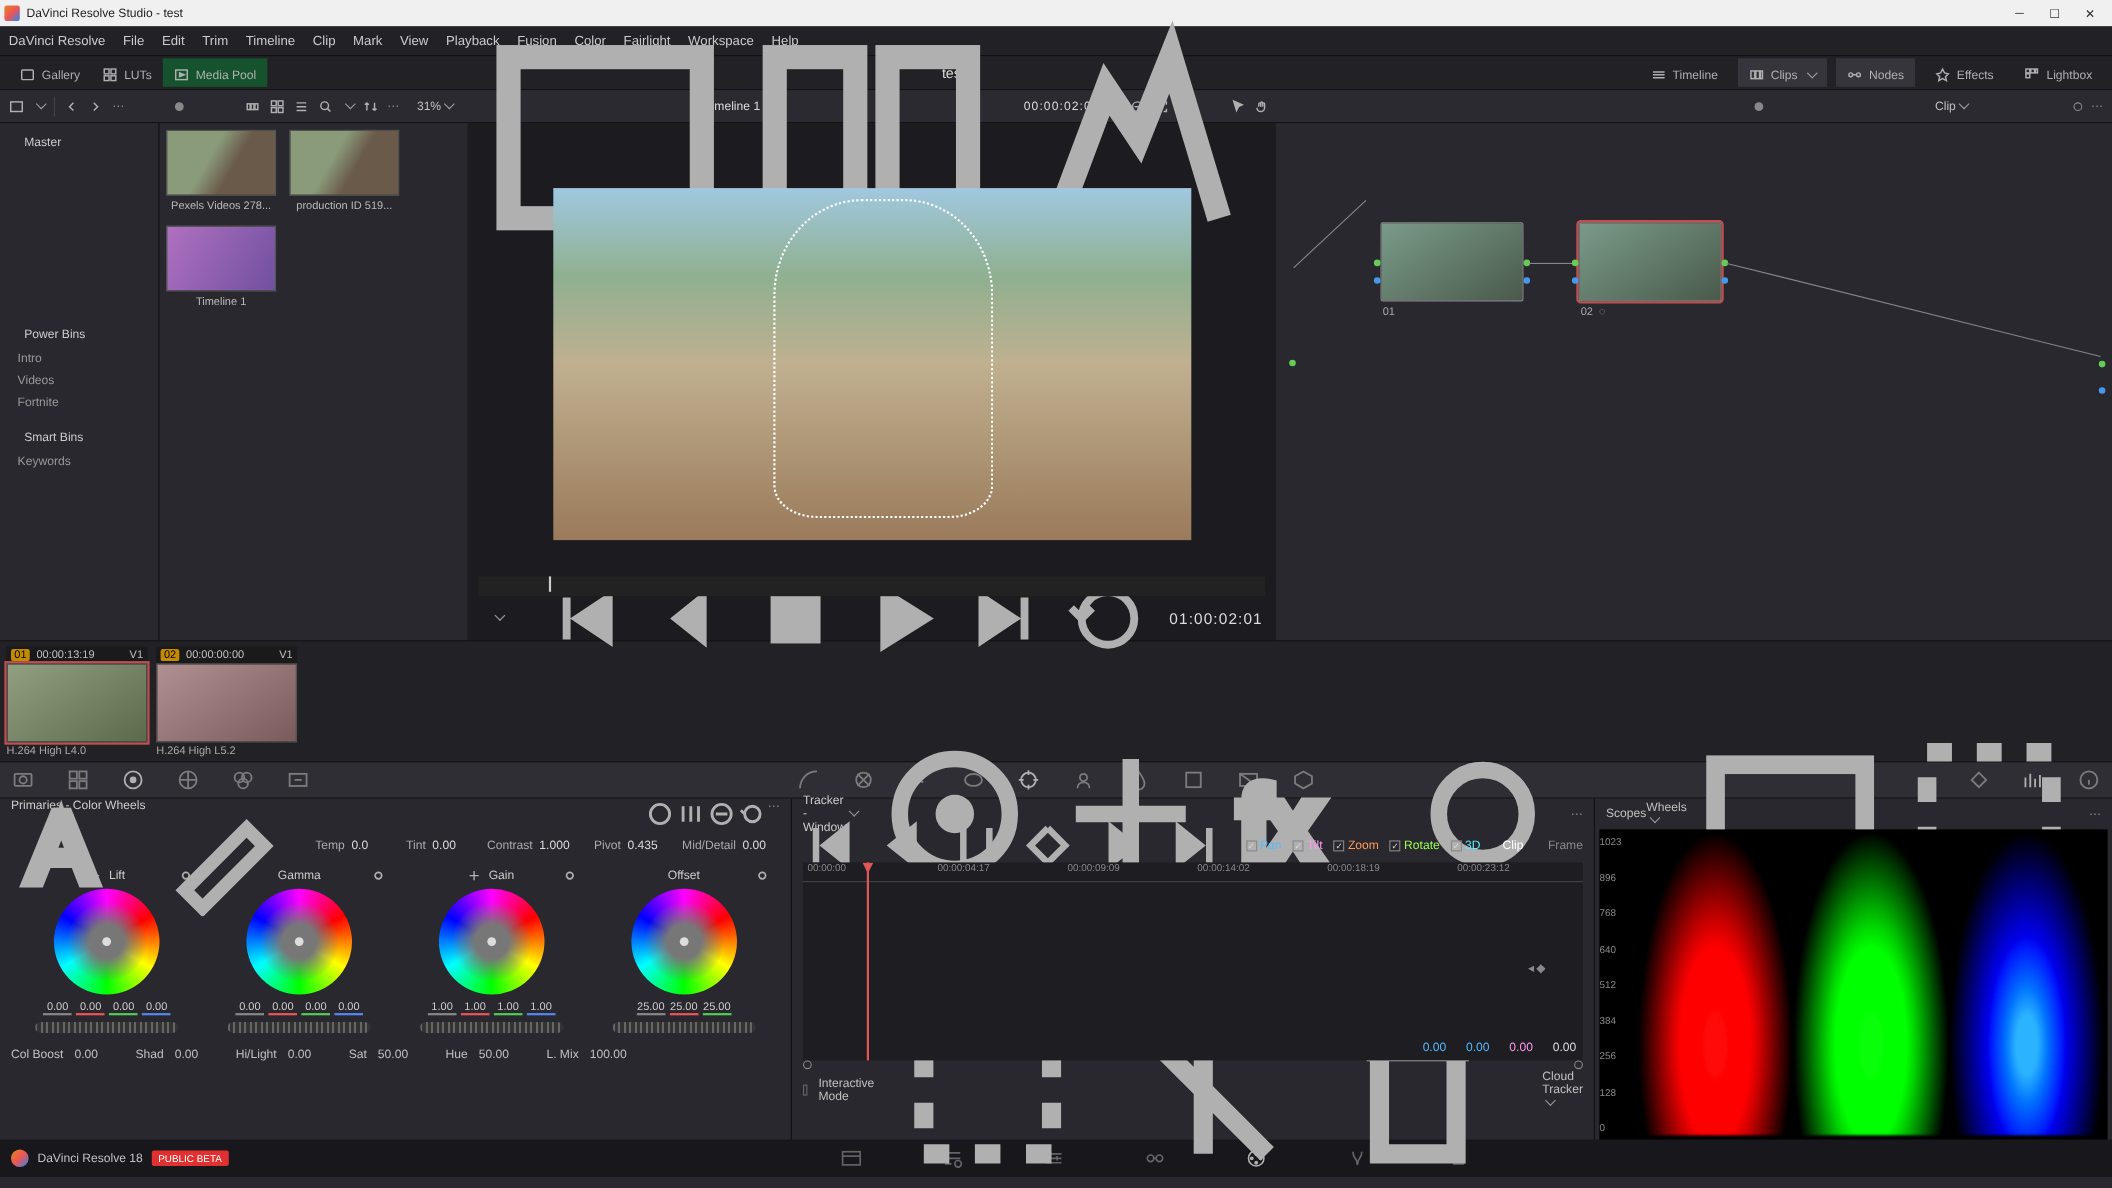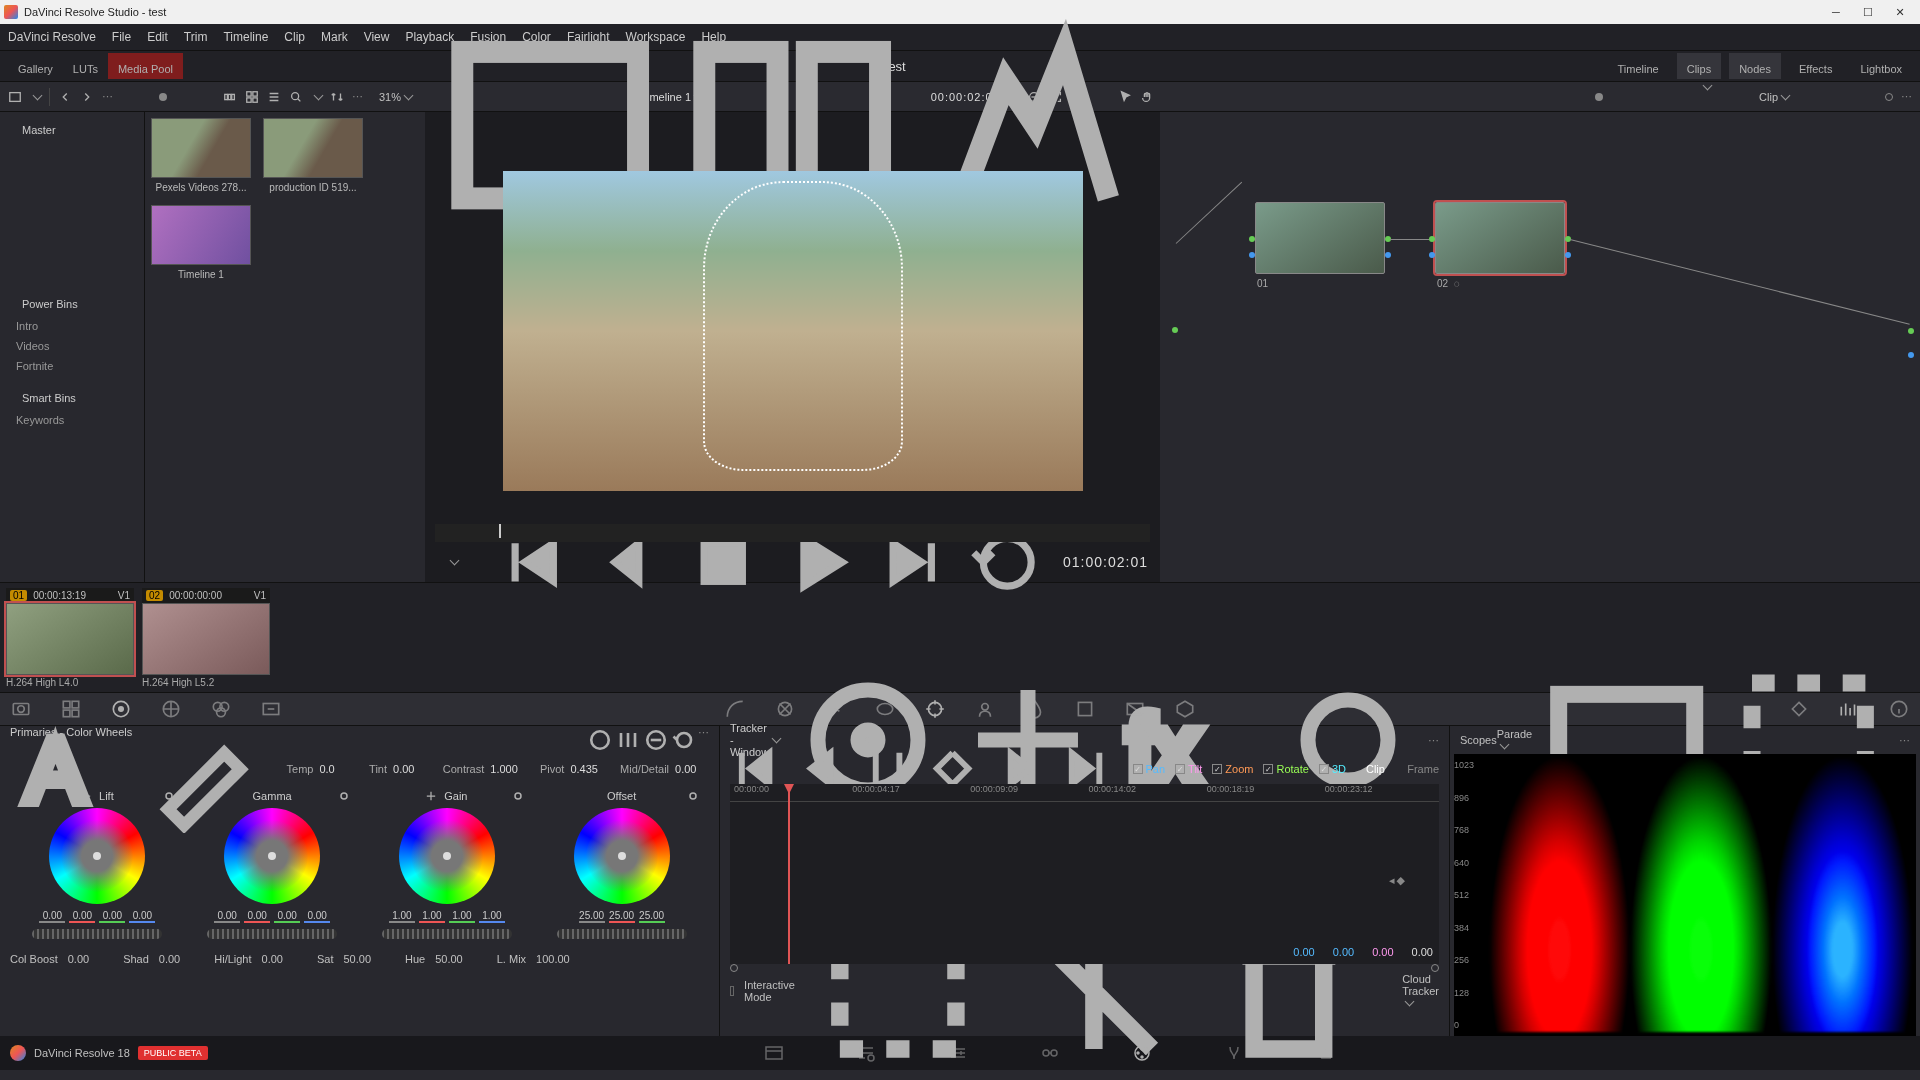--- a/index.html
+++ b/index.html
@@ -14,7 +14,7 @@
 .menubar .item { cursor: default; }
 
 .tabbar { height: 32px; background: #212126; border-top: 1px solid #111; border-bottom: 1px solid #111; display: flex; align-items: center; padding: 0 8px; color: #b0b0b0; }
-.tabbar .tabbtn { display: flex; align-items: flex-end; gap: 6px; padding: 4px 10px; height: 26px; flex-direction: column; }
+.tabbar .tabbtn { display: flex; align-items: flex-end; gap: 6px; padding: 4px 10px; height: 26px; }
 .tabbar .tabbtn .ico { width: 14px; height: 14px; }
 .tabbar .center { flex: 1; text-align: center; font-size: 13px; color: #ddd; }
 .tabbar .right { display: flex; align-items: center; gap: 8px; }

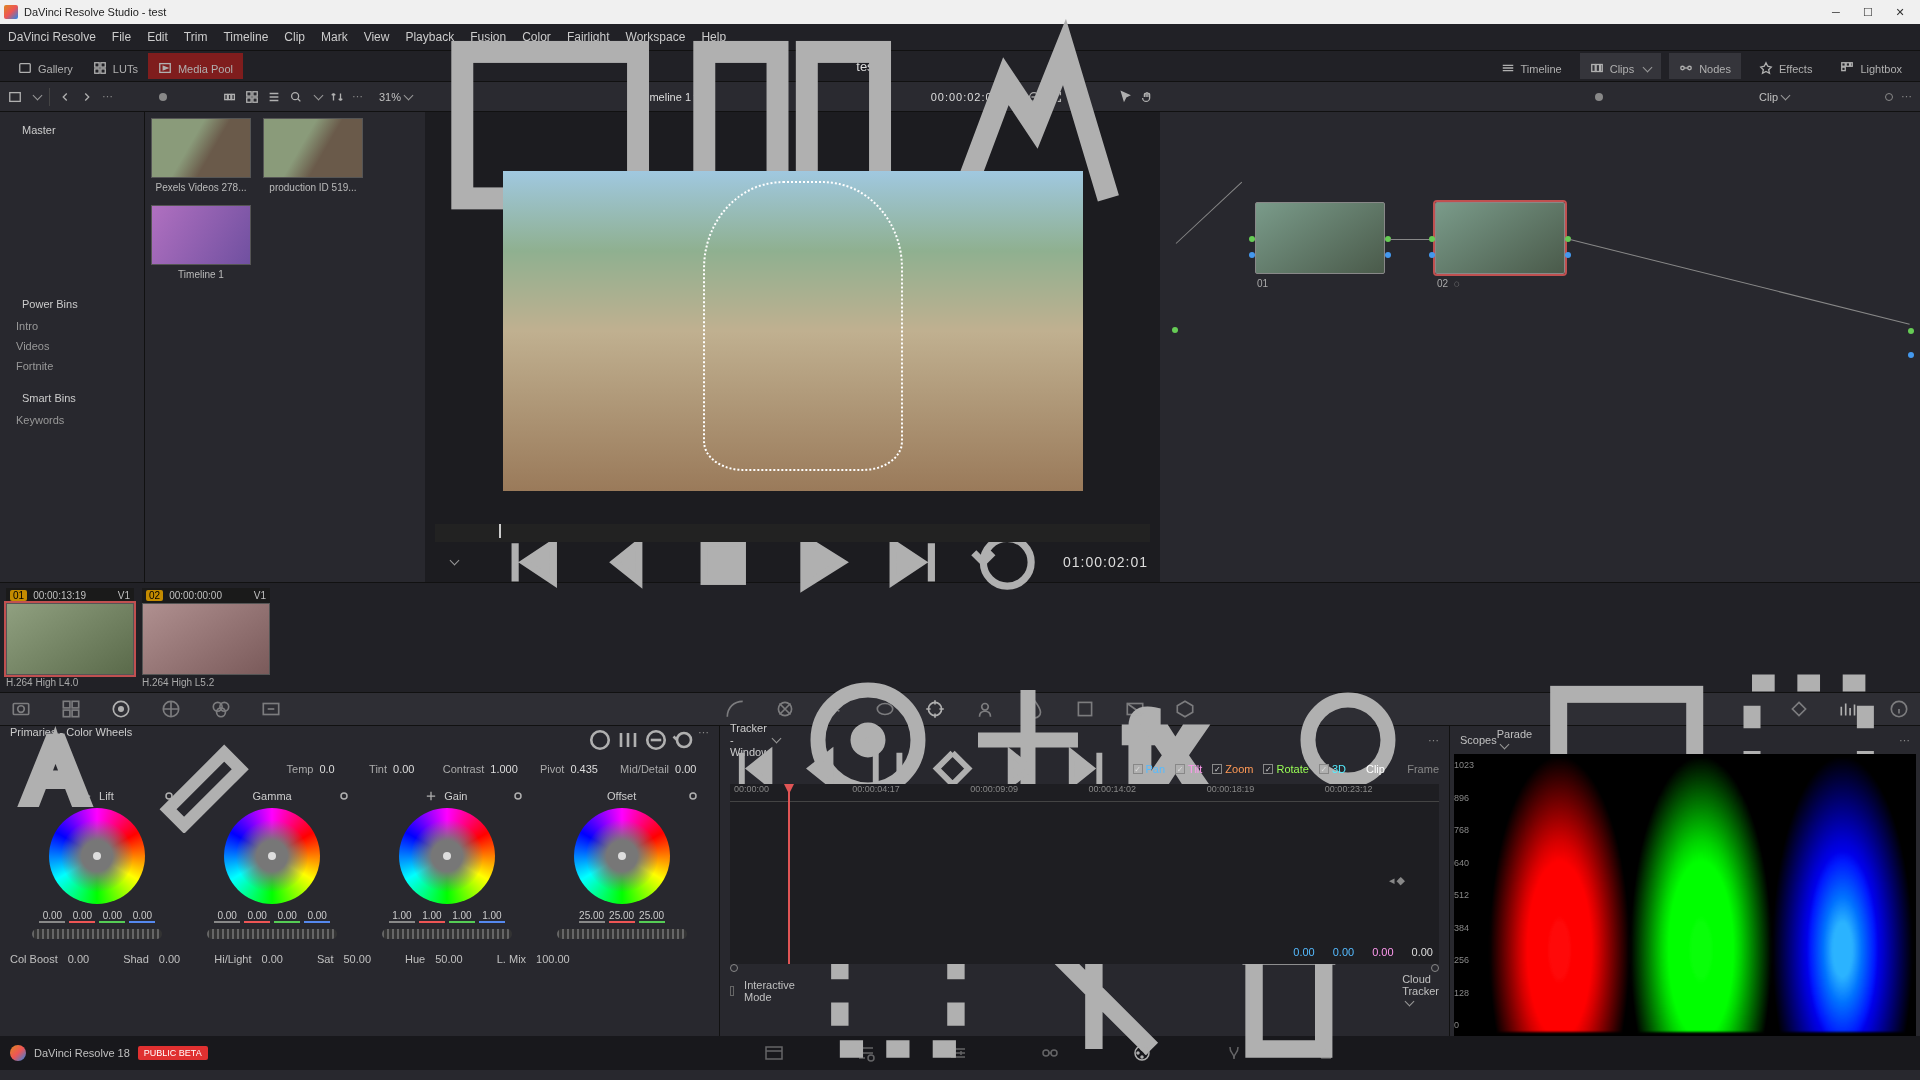--- a/index.html
+++ b/index.html
@@ -177,7 +177,7 @@
       </svg>
       <span>LUTs</span>
     </div>
-  <div class="tabbtn" style="background:#7f1d1d">
+  <div class="tabbtn" style="background:#14532d">
       <svg class="ico" viewBox="0 0 16 16">
         <rect x="2" y="3" width="12" height="10"></rect>
         <path d="M6 6l5 2-5 2z" fill="#b0b0b0"></path>

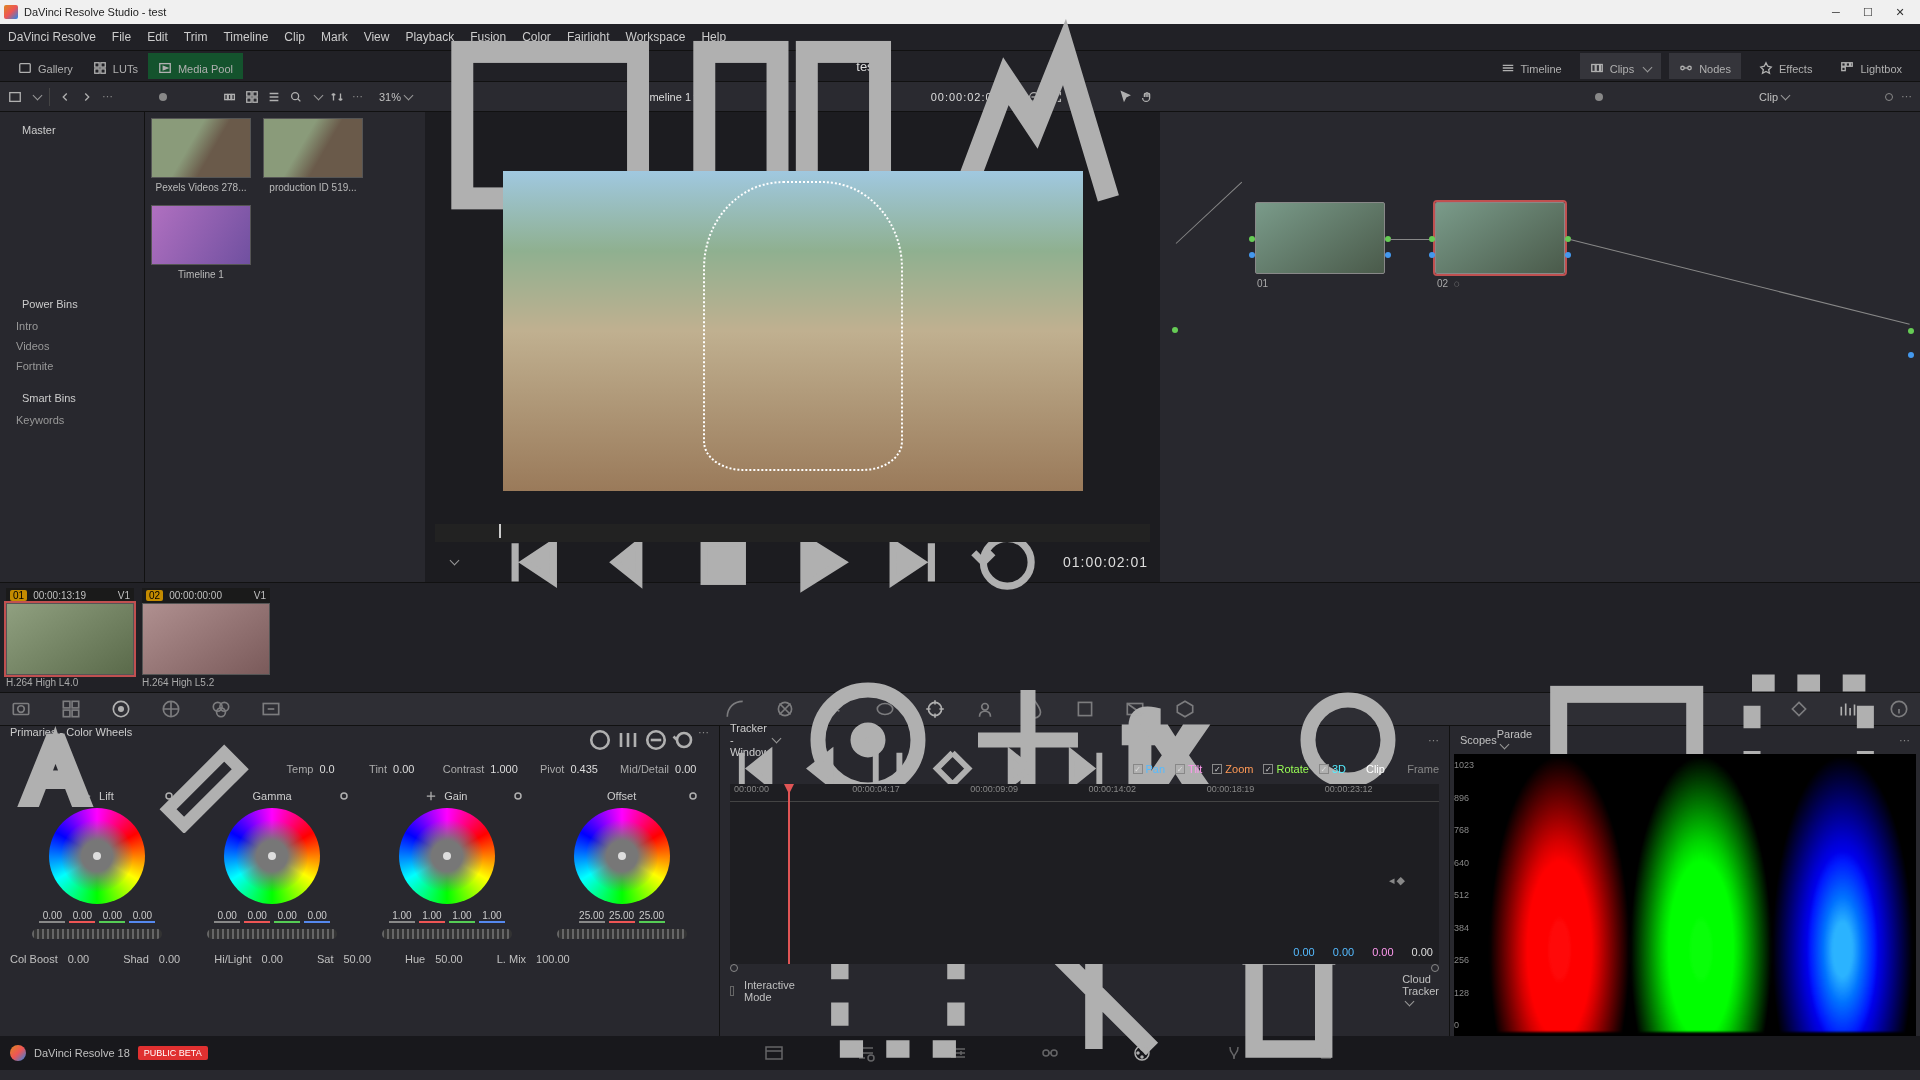--- a/index.html
+++ b/index.html
@@ -766,7 +766,7 @@
     <div class="shdr">
       <span>Scopes</span>
       <span style="flex:1"></span>
-      <span class="chev">Parade</span>
+      <span class="chev">Wheels</span>
       <span style="width:10px"></span>
       <svg class="ico" viewBox="0 0 16 16">
           <rect x="2" y="4" width="12" height="8"></rect>

